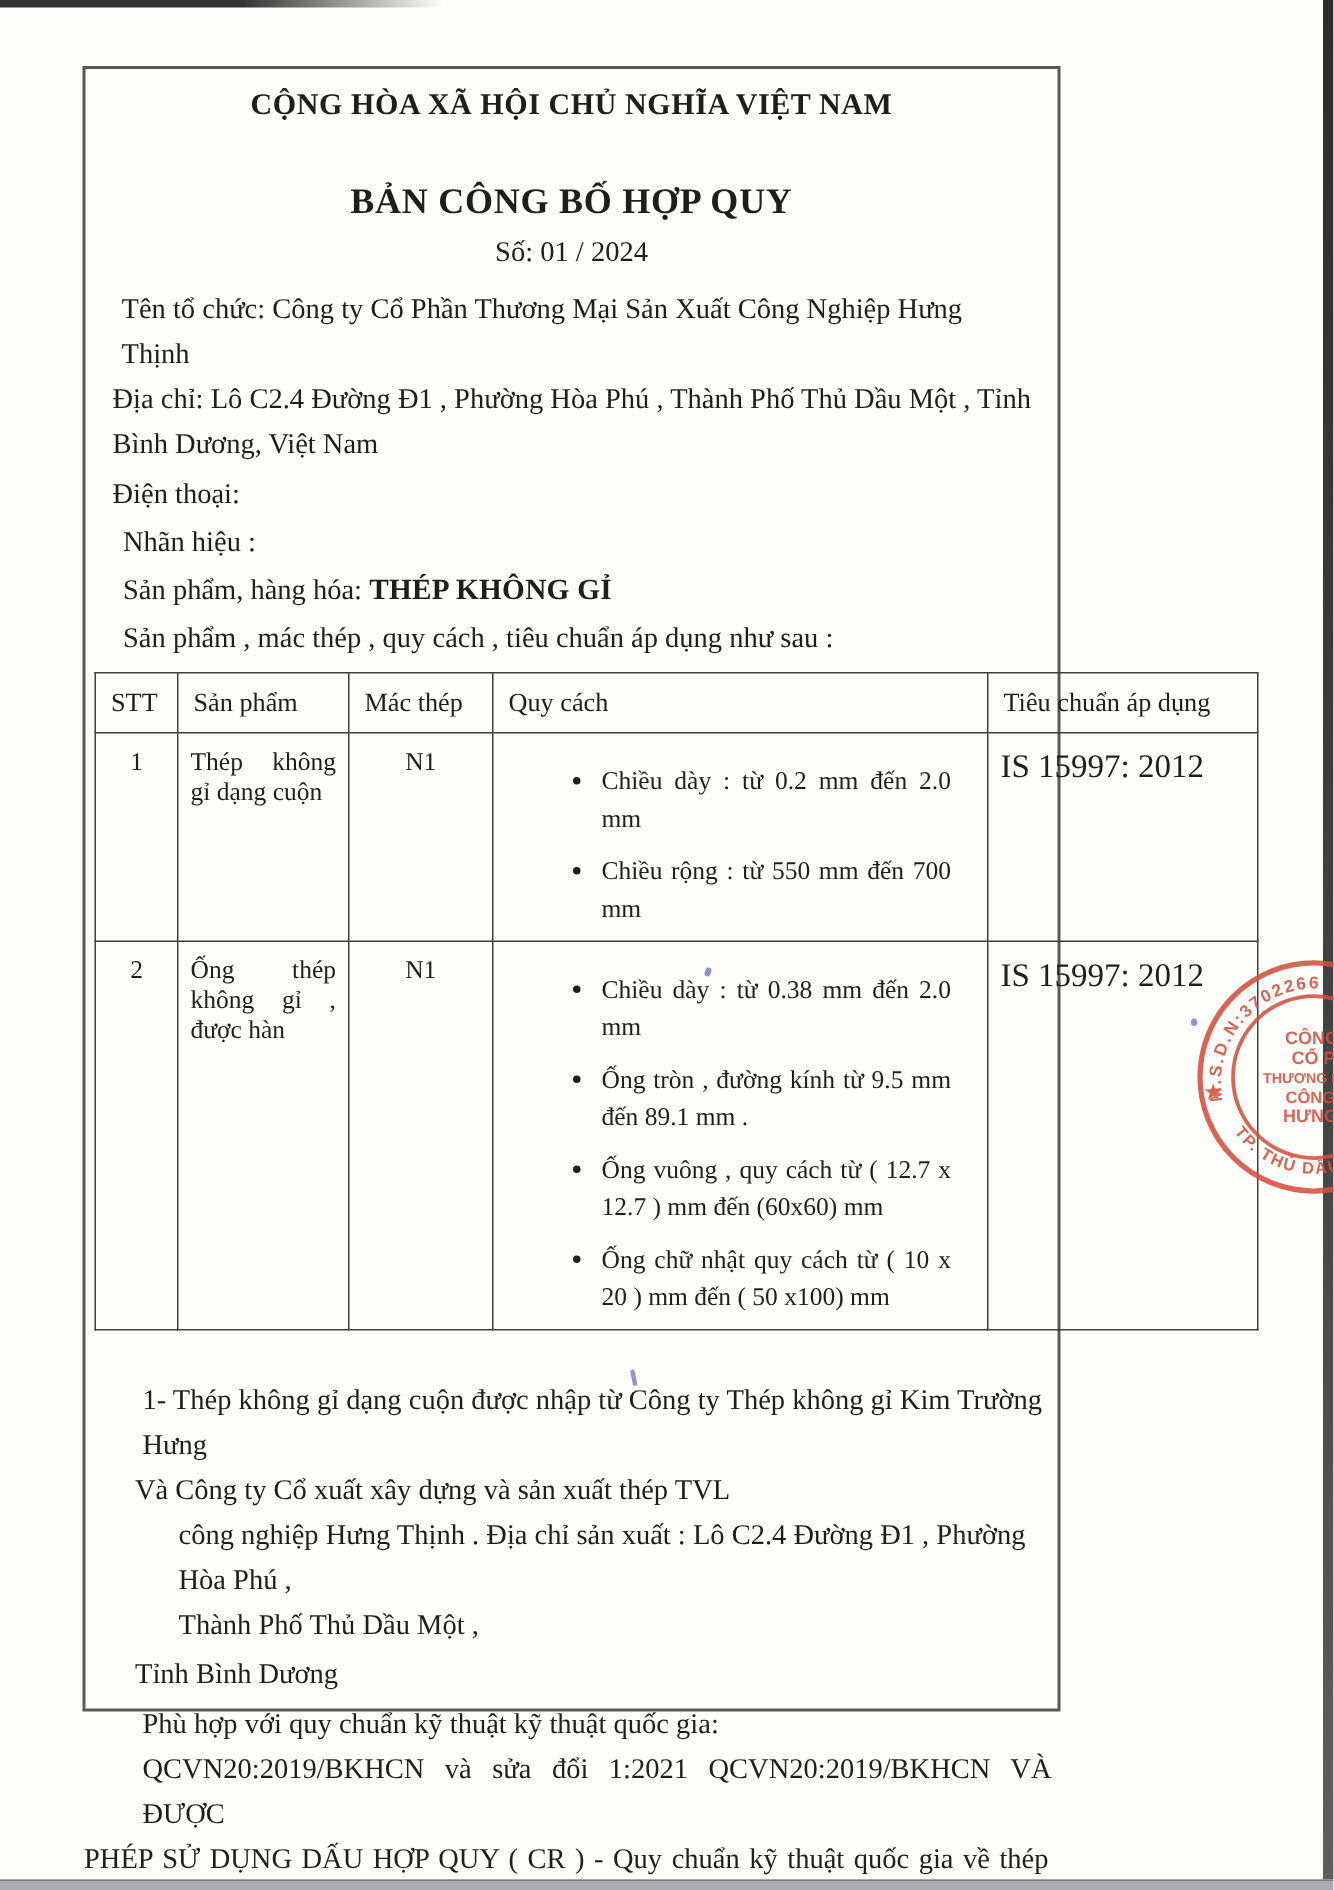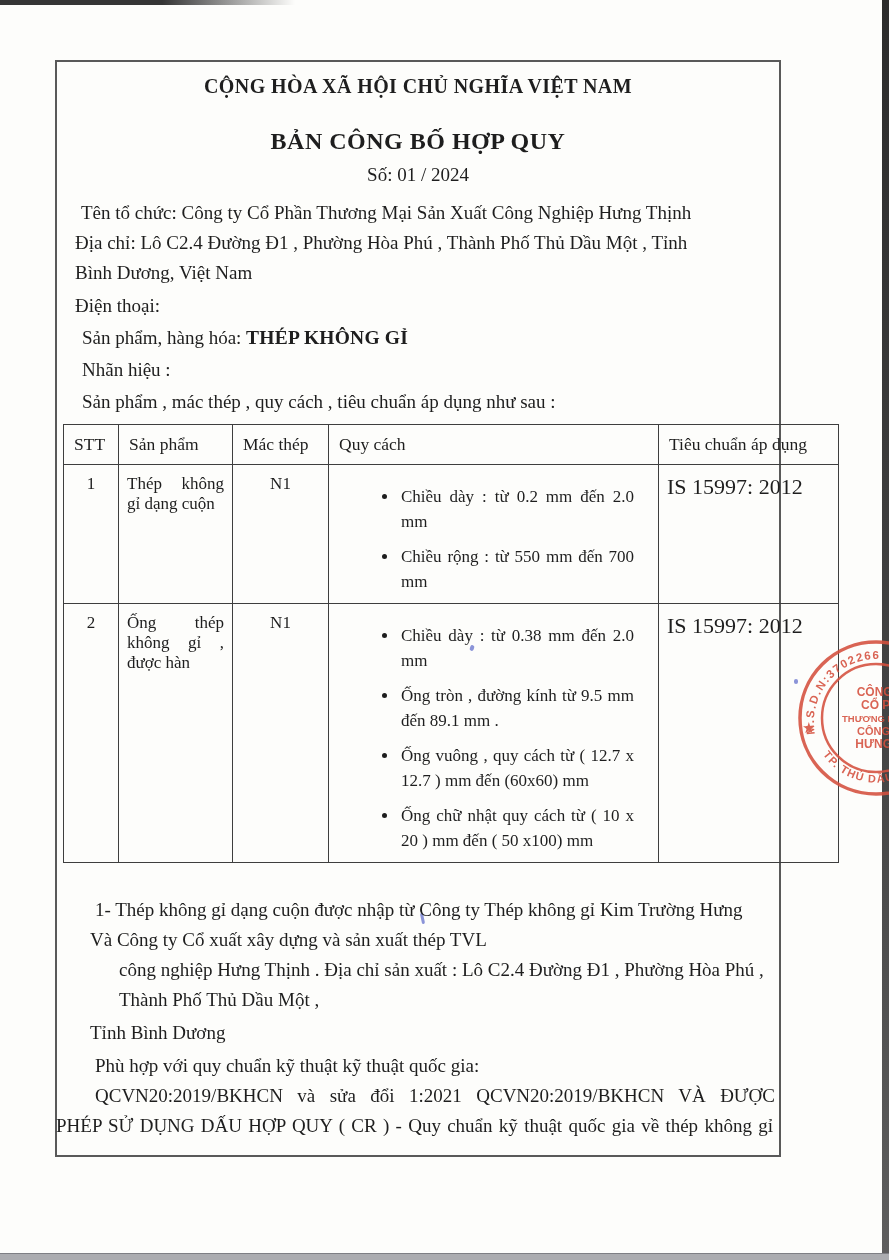--- a/index.html
+++ b/index.html
@@ -28,8 +28,8 @@
 
   
   .frame {
-    position:absolute; left:55px; top:60px;
-    width:726px; height:1097px;
+    position:absolute; left:55px; top:44px;
+    width:652px; height:1097px;
     border:2px solid #595959;
   }
 

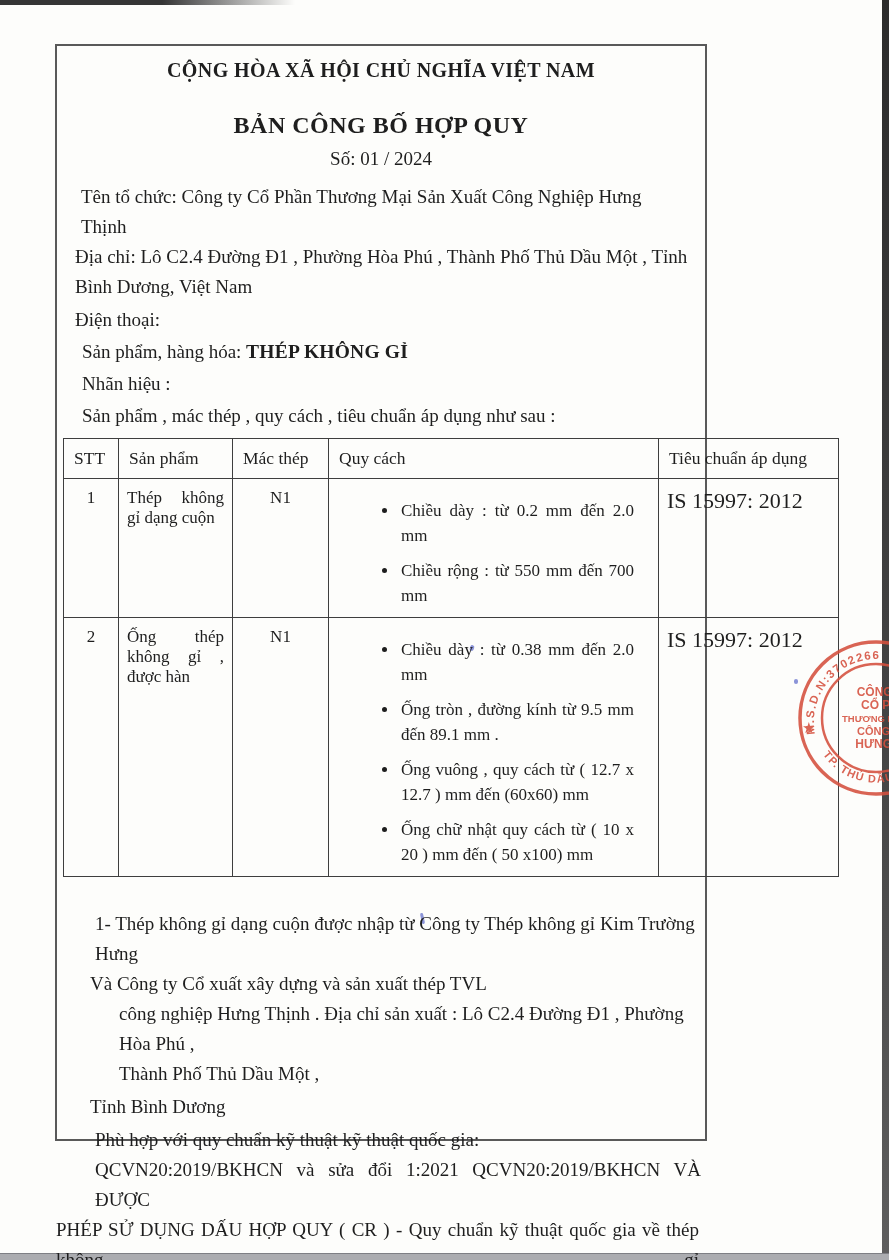--- a/index.html
+++ b/index.html
@@ -36,7 +36,7 @@
   .nat-title  { margin-top:13px; text-align:center; font-weight:bold; font-size:20px; letter-spacing:.4px; }
   .motto      { margin-top:7px; text-align:center; font-weight:bold; font-size:18.5px; }
   .motto .u   { border-bottom:2.5px solid #222; padding:0 4px 3px 12px; }
-  .doc-title  { margin:30px 0 0 0; text-align:center; font-weight:bold; font-size:24px; letter-spacing:.5px; }
+  .doc-title  { margin:40px 0 0 0; text-align:center; font-weight:bold; font-size:24px; letter-spacing:.5px; }
   .doc-number { margin-top:9px; text-align:center; font-size:19px; }
 
   .info p { margin:0 14px 0 18px; font-size:19px; line-height:30px; }

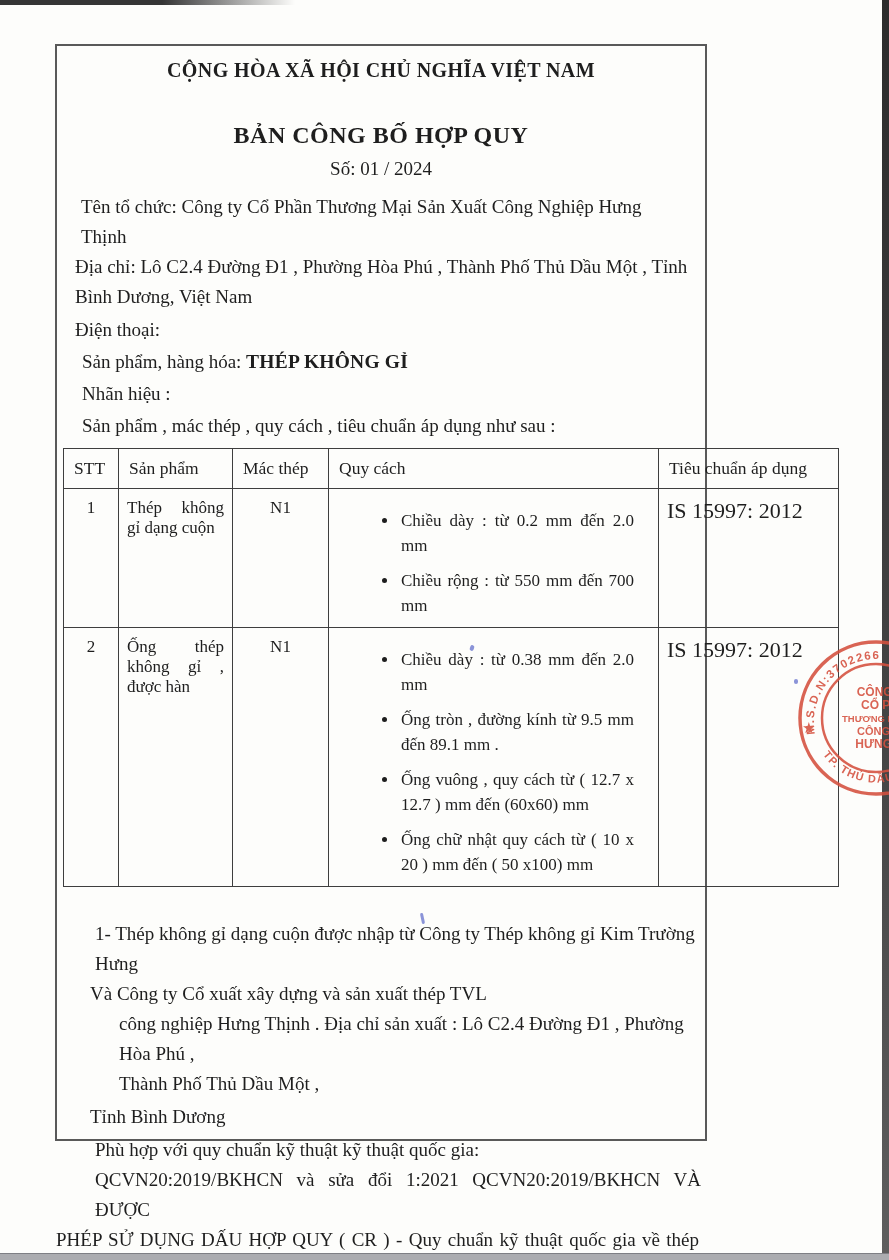--- a/index.html
+++ b/index.html
@@ -109,8 +109,8 @@
     <p>Địa chỉ: Lô C2.4 Đường Đ1 , Phường Hòa Phú , Thành Phố Thủ Dầu Một , Tỉnh</p>
     <p>Bình Dương, Việt Nam</p>
     <p class="gap">Điện thoại:</p>
+    <p class="indent">Nhãn hiệu :</p>
     <p class="indent"><span>Sản phẩm, hàng hóa: </span><b>THÉP KHÔNG GỈ</b></p>
-    <p class="indent">Nhãn hiệu :</p>
     <p class="indent">Sản phẩm , mác thép , quy cách , tiêu chuẩn áp dụng như sau :</p>
   </div>
 

